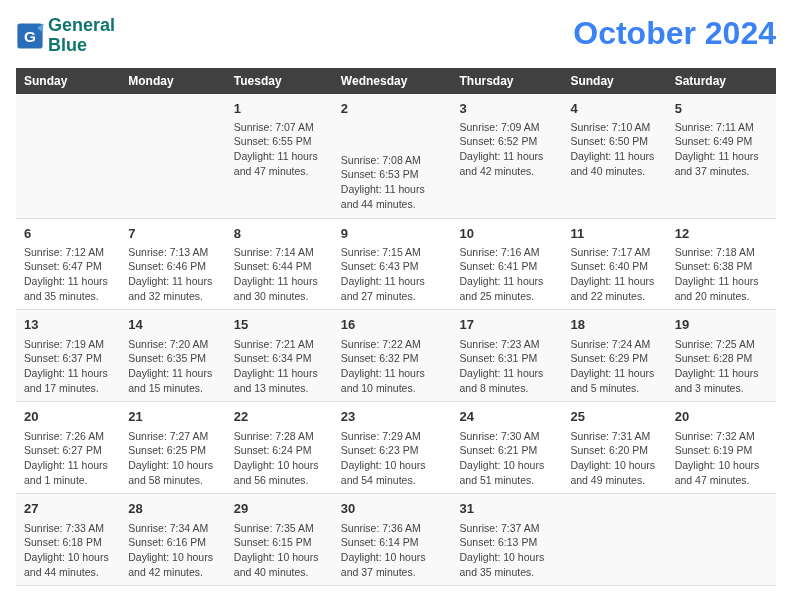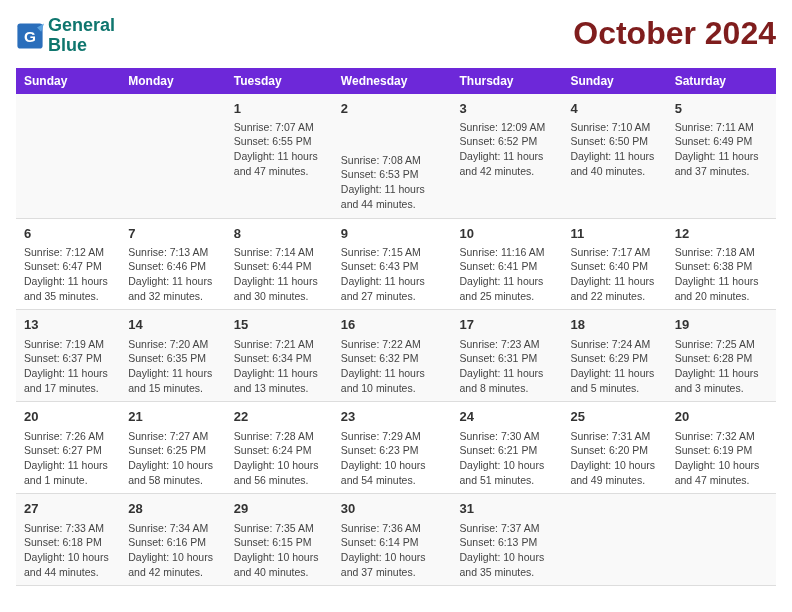--- a/index.html
+++ b/index.html
@@ -40,7 +40,7 @@
     .title-block h1 {
       font-size: 32px;
       font-weight: bold;
-      color: #7f1d1d;
+      color: #3b82f6;
       line-height: 1.1;
     }
     .title-block p {

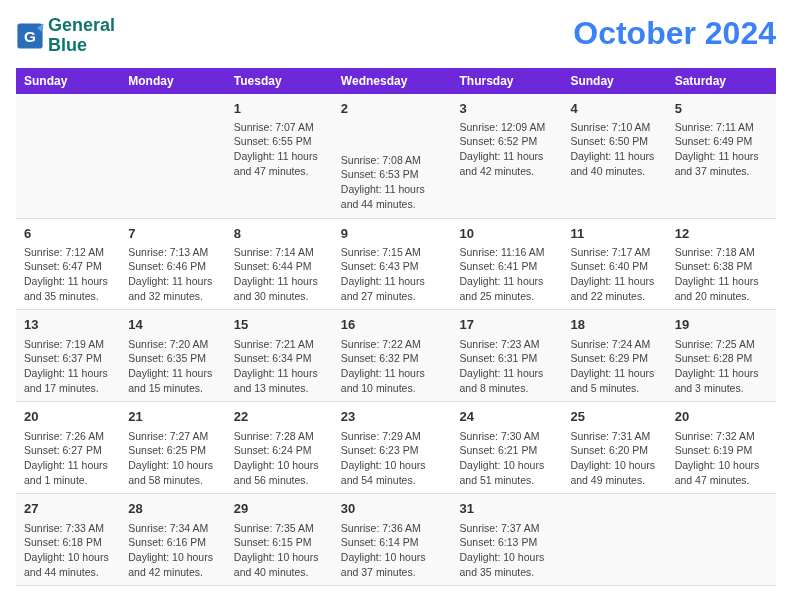--- a/index.html
+++ b/index.html
@@ -53,7 +53,7 @@
       font-size: 11px;
     }
     thead tr {
-      background-color: #6d28d9;
+      background-color: #404040;
       color: #fff;
     }
     thead th {

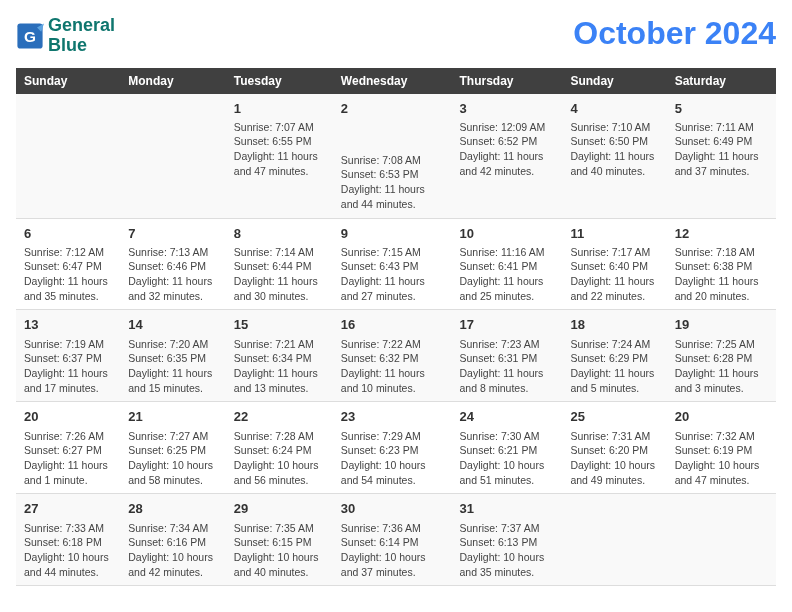--- a/index.html
+++ b/index.html
@@ -140,7 +140,7 @@
         </td>
         <td>
           <span class="day-num">3</span>
-          <div class="cell-content" style="white-space: pre-line;">Sunrise: 12:09 AM
+          <div class="cell-content" style="white-space: pre-line;">Sunrise: 7:09 AM
 Sunset: 6:52 PM
 Daylight: 11 hours and 42 minutes.</div>
         </td>

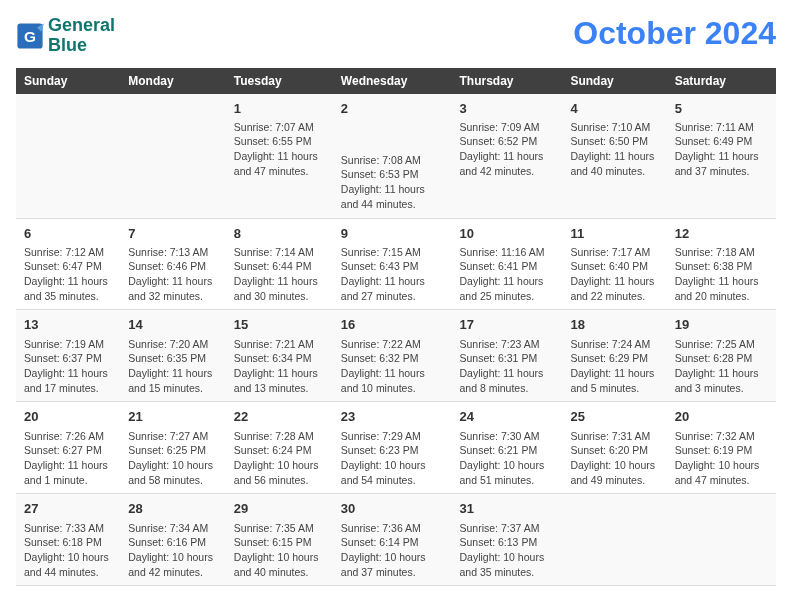--- a/index.html
+++ b/index.html
@@ -184,7 +184,7 @@
         </td>
         <td>
           <span class="day-num">10</span>
-          <div class="cell-content" style="white-space: pre-line;">Sunrise: 11:16 AM
+          <div class="cell-content" style="white-space: pre-line;">Sunrise: 7:16 AM
 Sunset: 6:41 PM
 Daylight: 11 hours and 25 minutes.</div>
         </td>

